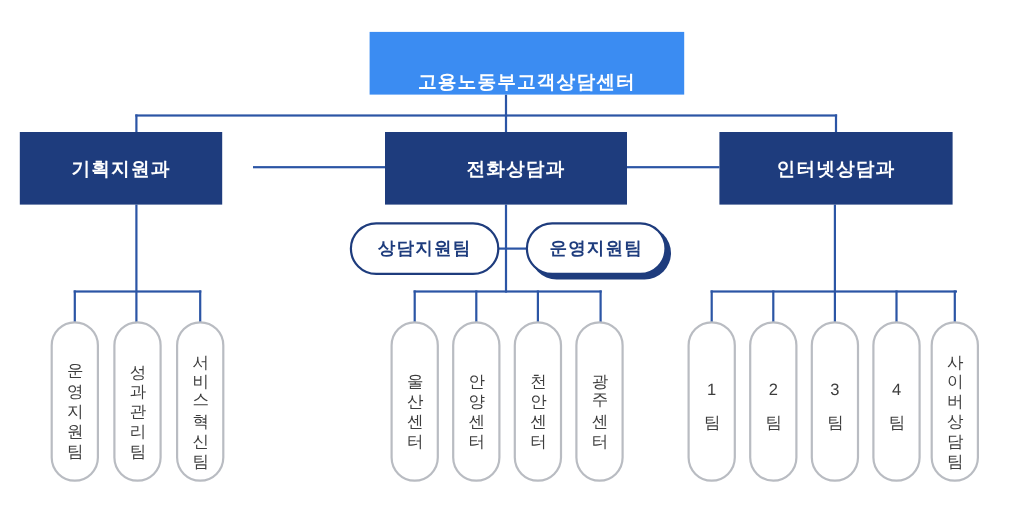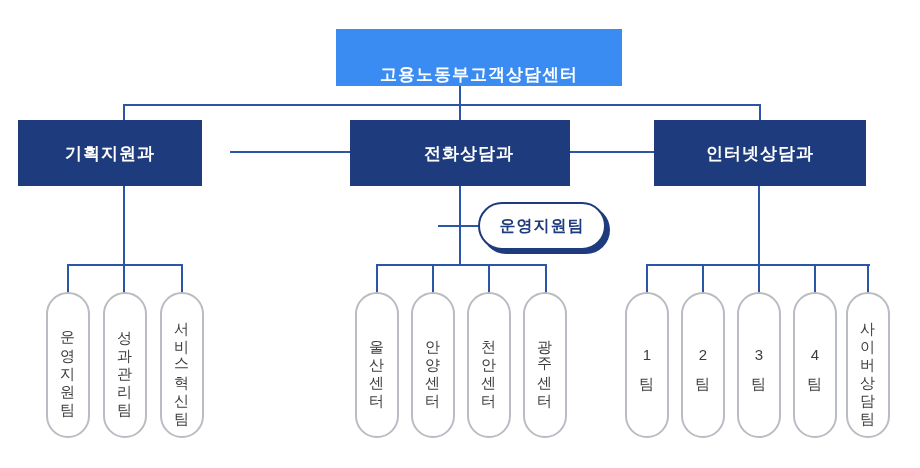--- a/index.html
+++ b/index.html
@@ -142,6 +142,9 @@
     <span>인터넷상담과</span>
   </div>
 
+  <div class="sub-pill sub-pill-1">
+    <span>상담지원팀</span>
+  </div>
   <div class="sub-pill sub-pill-2">
     <span>운영지원팀</span>
   </div>

